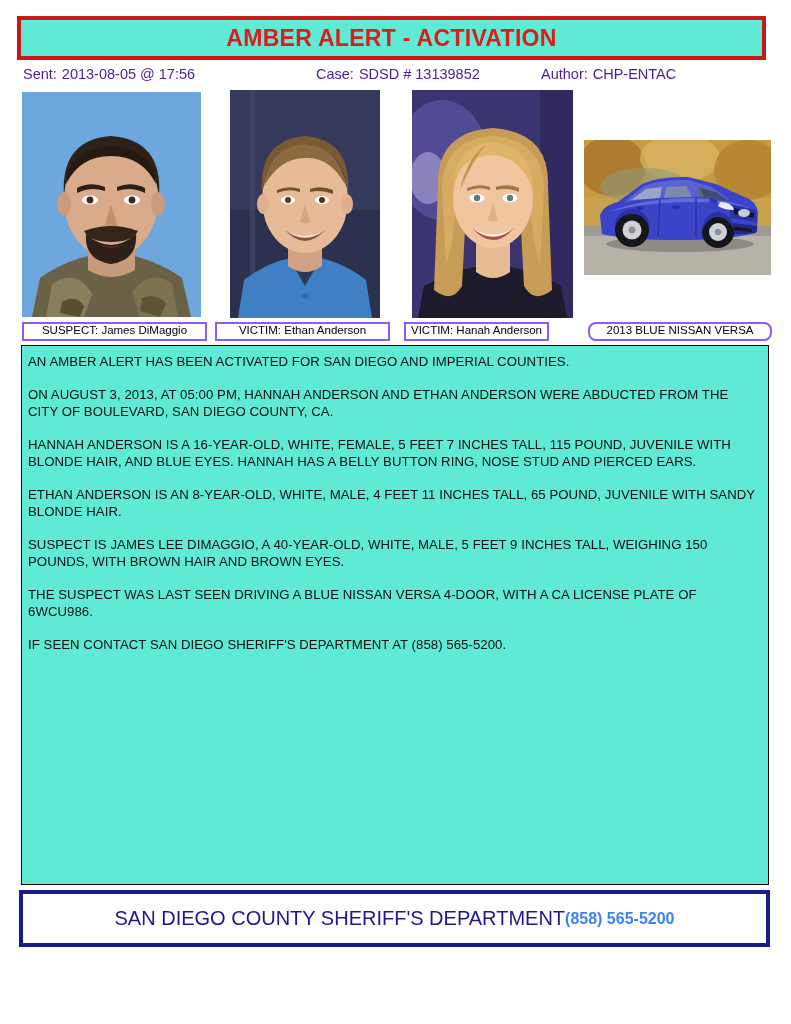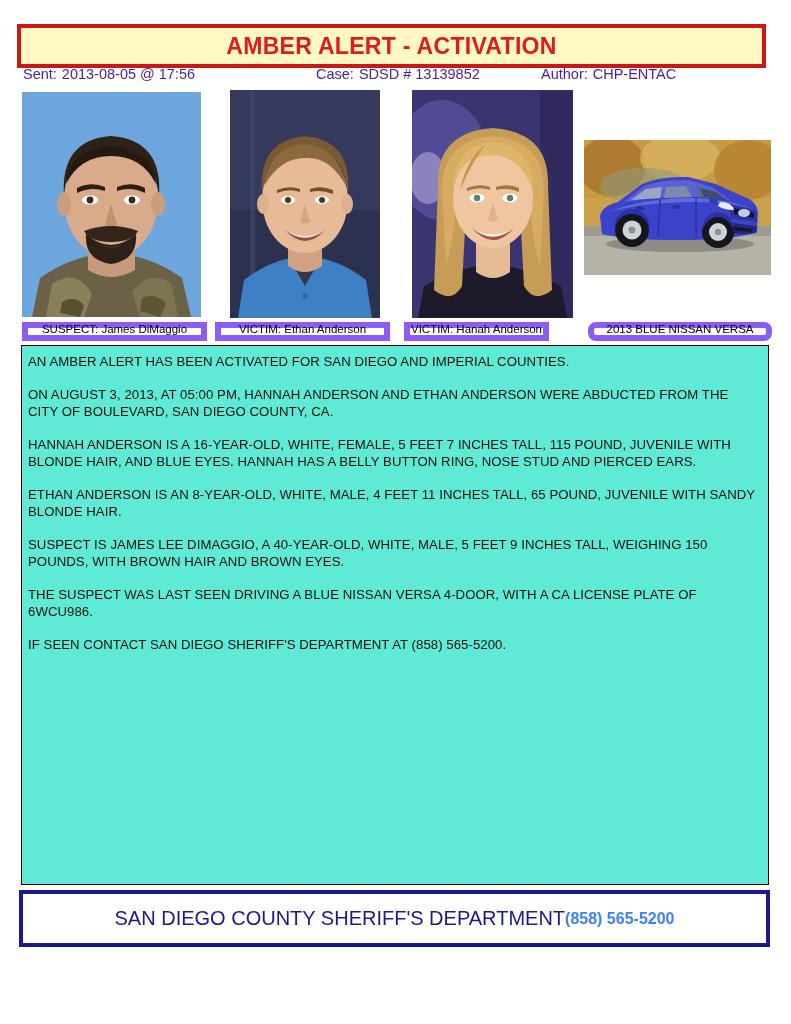--- a/index.html
+++ b/index.html
@@ -31,11 +31,10 @@
     width: 741px;
     height: 36px;
     border: 4px solid #cc1717;
-    background: #fef9c3;
+    background: #5eead4;
     display: flex;
     align-items: center;
     justify-content: center;
-    margin-top: 8px;
   }
   .alert-header-title {
     font-size: 23px;

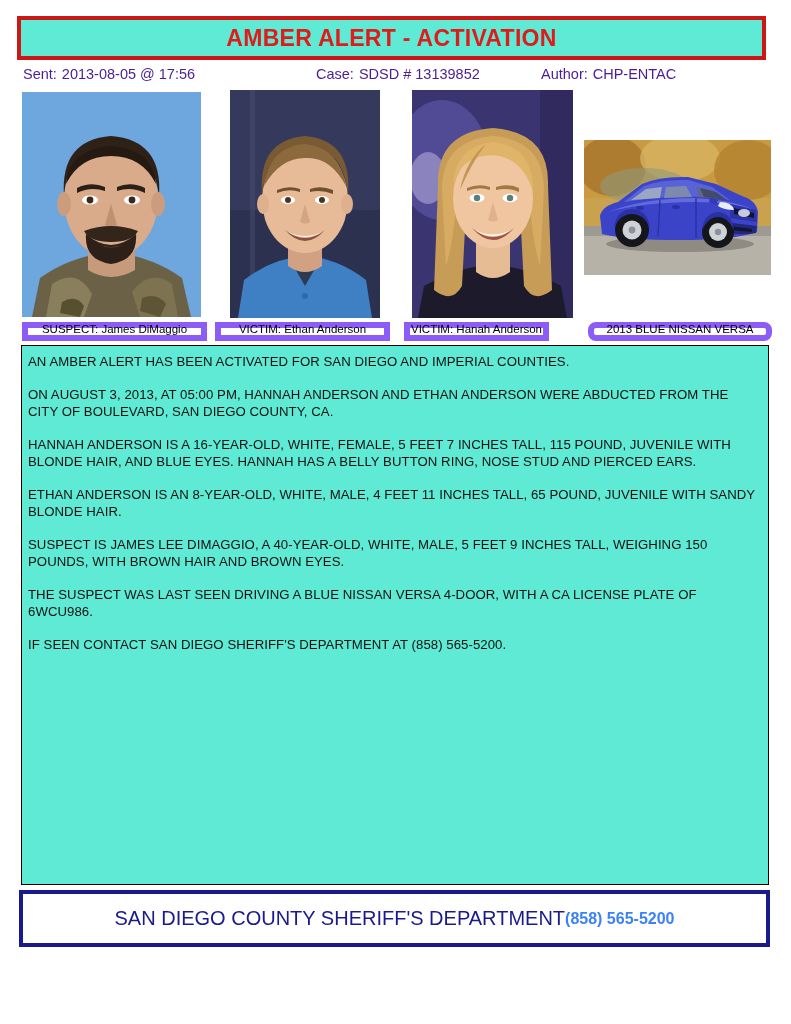--- a/index.html
+++ b/index.html
@@ -91,10 +91,10 @@
     position: absolute;
     top: 0;
     height: 19px;
-    border: 6px solid #8b5cf6;
+    border: 2px solid #8b5cf6;
     background: #ffffff;
     display: flex;
-    align-items: flex-end;
+    align-items: flex-start;
     justify-content: center;
     font-size: 11.5px;
     color: #000000;

